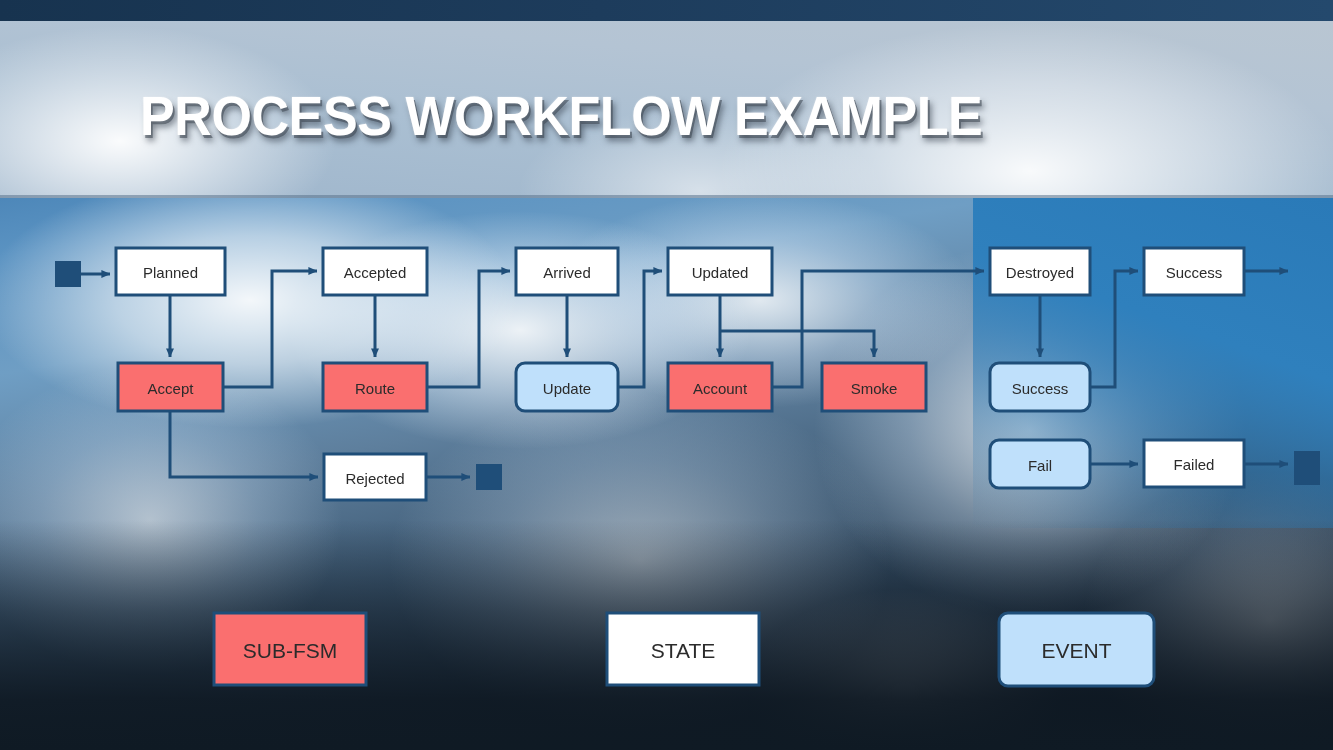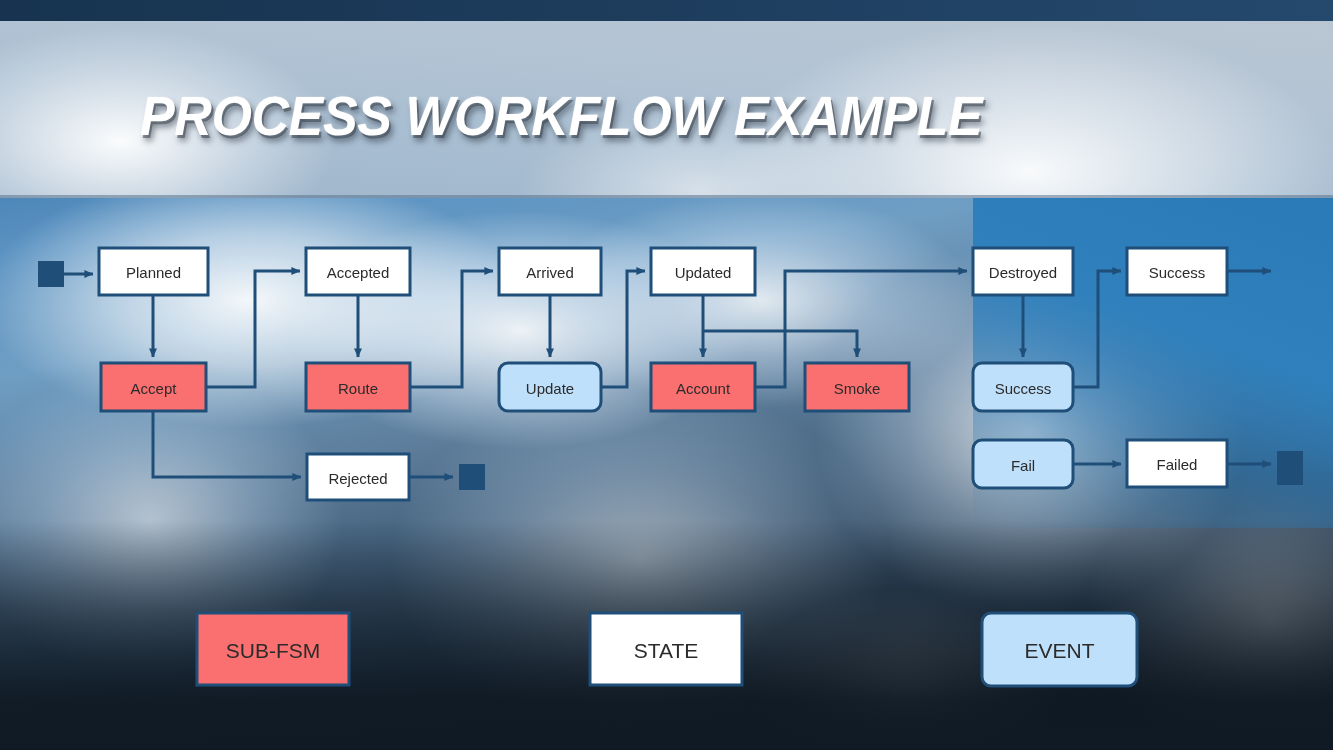--- a/index.html
+++ b/index.html
@@ -65,7 +65,6 @@
       radial-gradient(ellipse 260px 120px at 700px 170px, rgba(255,255,255,0.55) 0%, rgba(255,255,255,0) 70%),
       linear-gradient(185deg, #b9c6d2 0%, #b4c4d4 30%, #aabfd2 60%, #9fb6cc 100%);
     overflow: hidden;
-    font-style: italic;
   }
   .banner-underline {
     position: absolute;

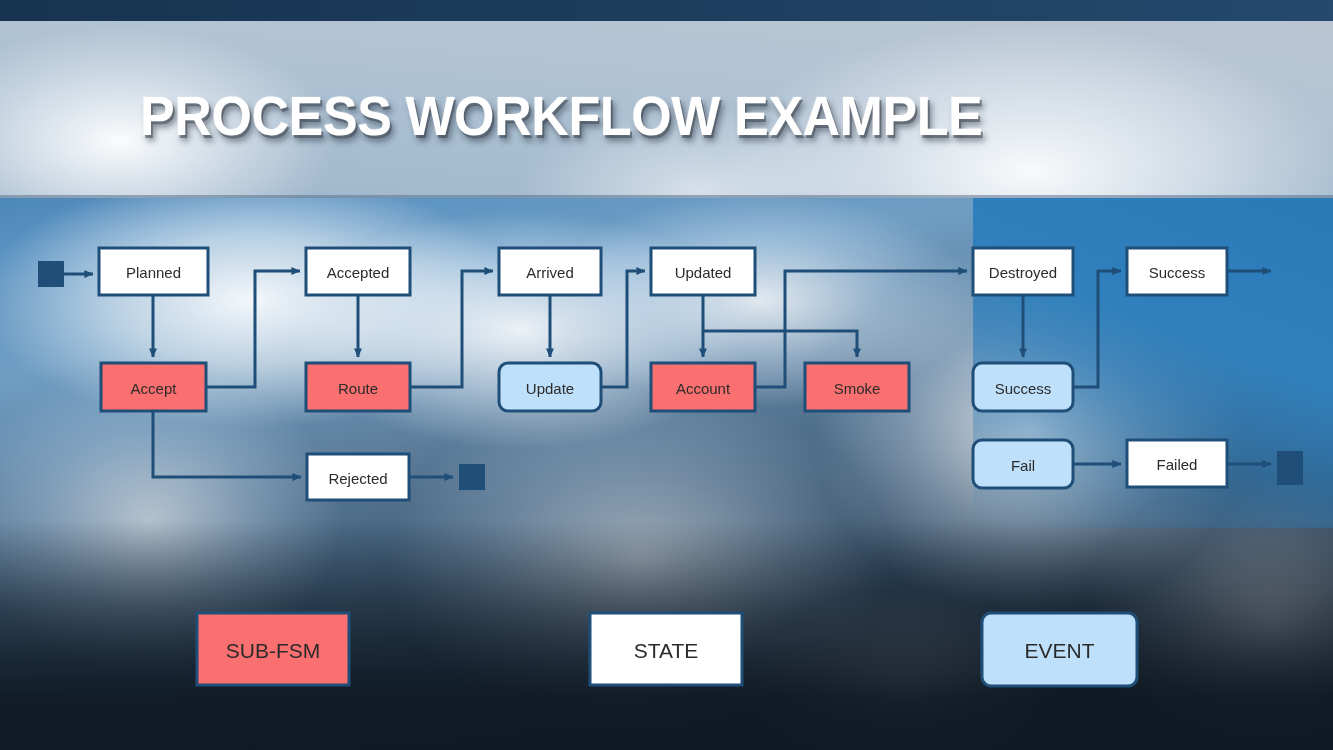--- a/index.html
+++ b/index.html
@@ -94,7 +94,7 @@
   
   #diagram {
     position: absolute;
-    left: 0; top: 198px;
+    left: 17px; top: 198px;
     width: 1161px;
     height: 552px;
   }

